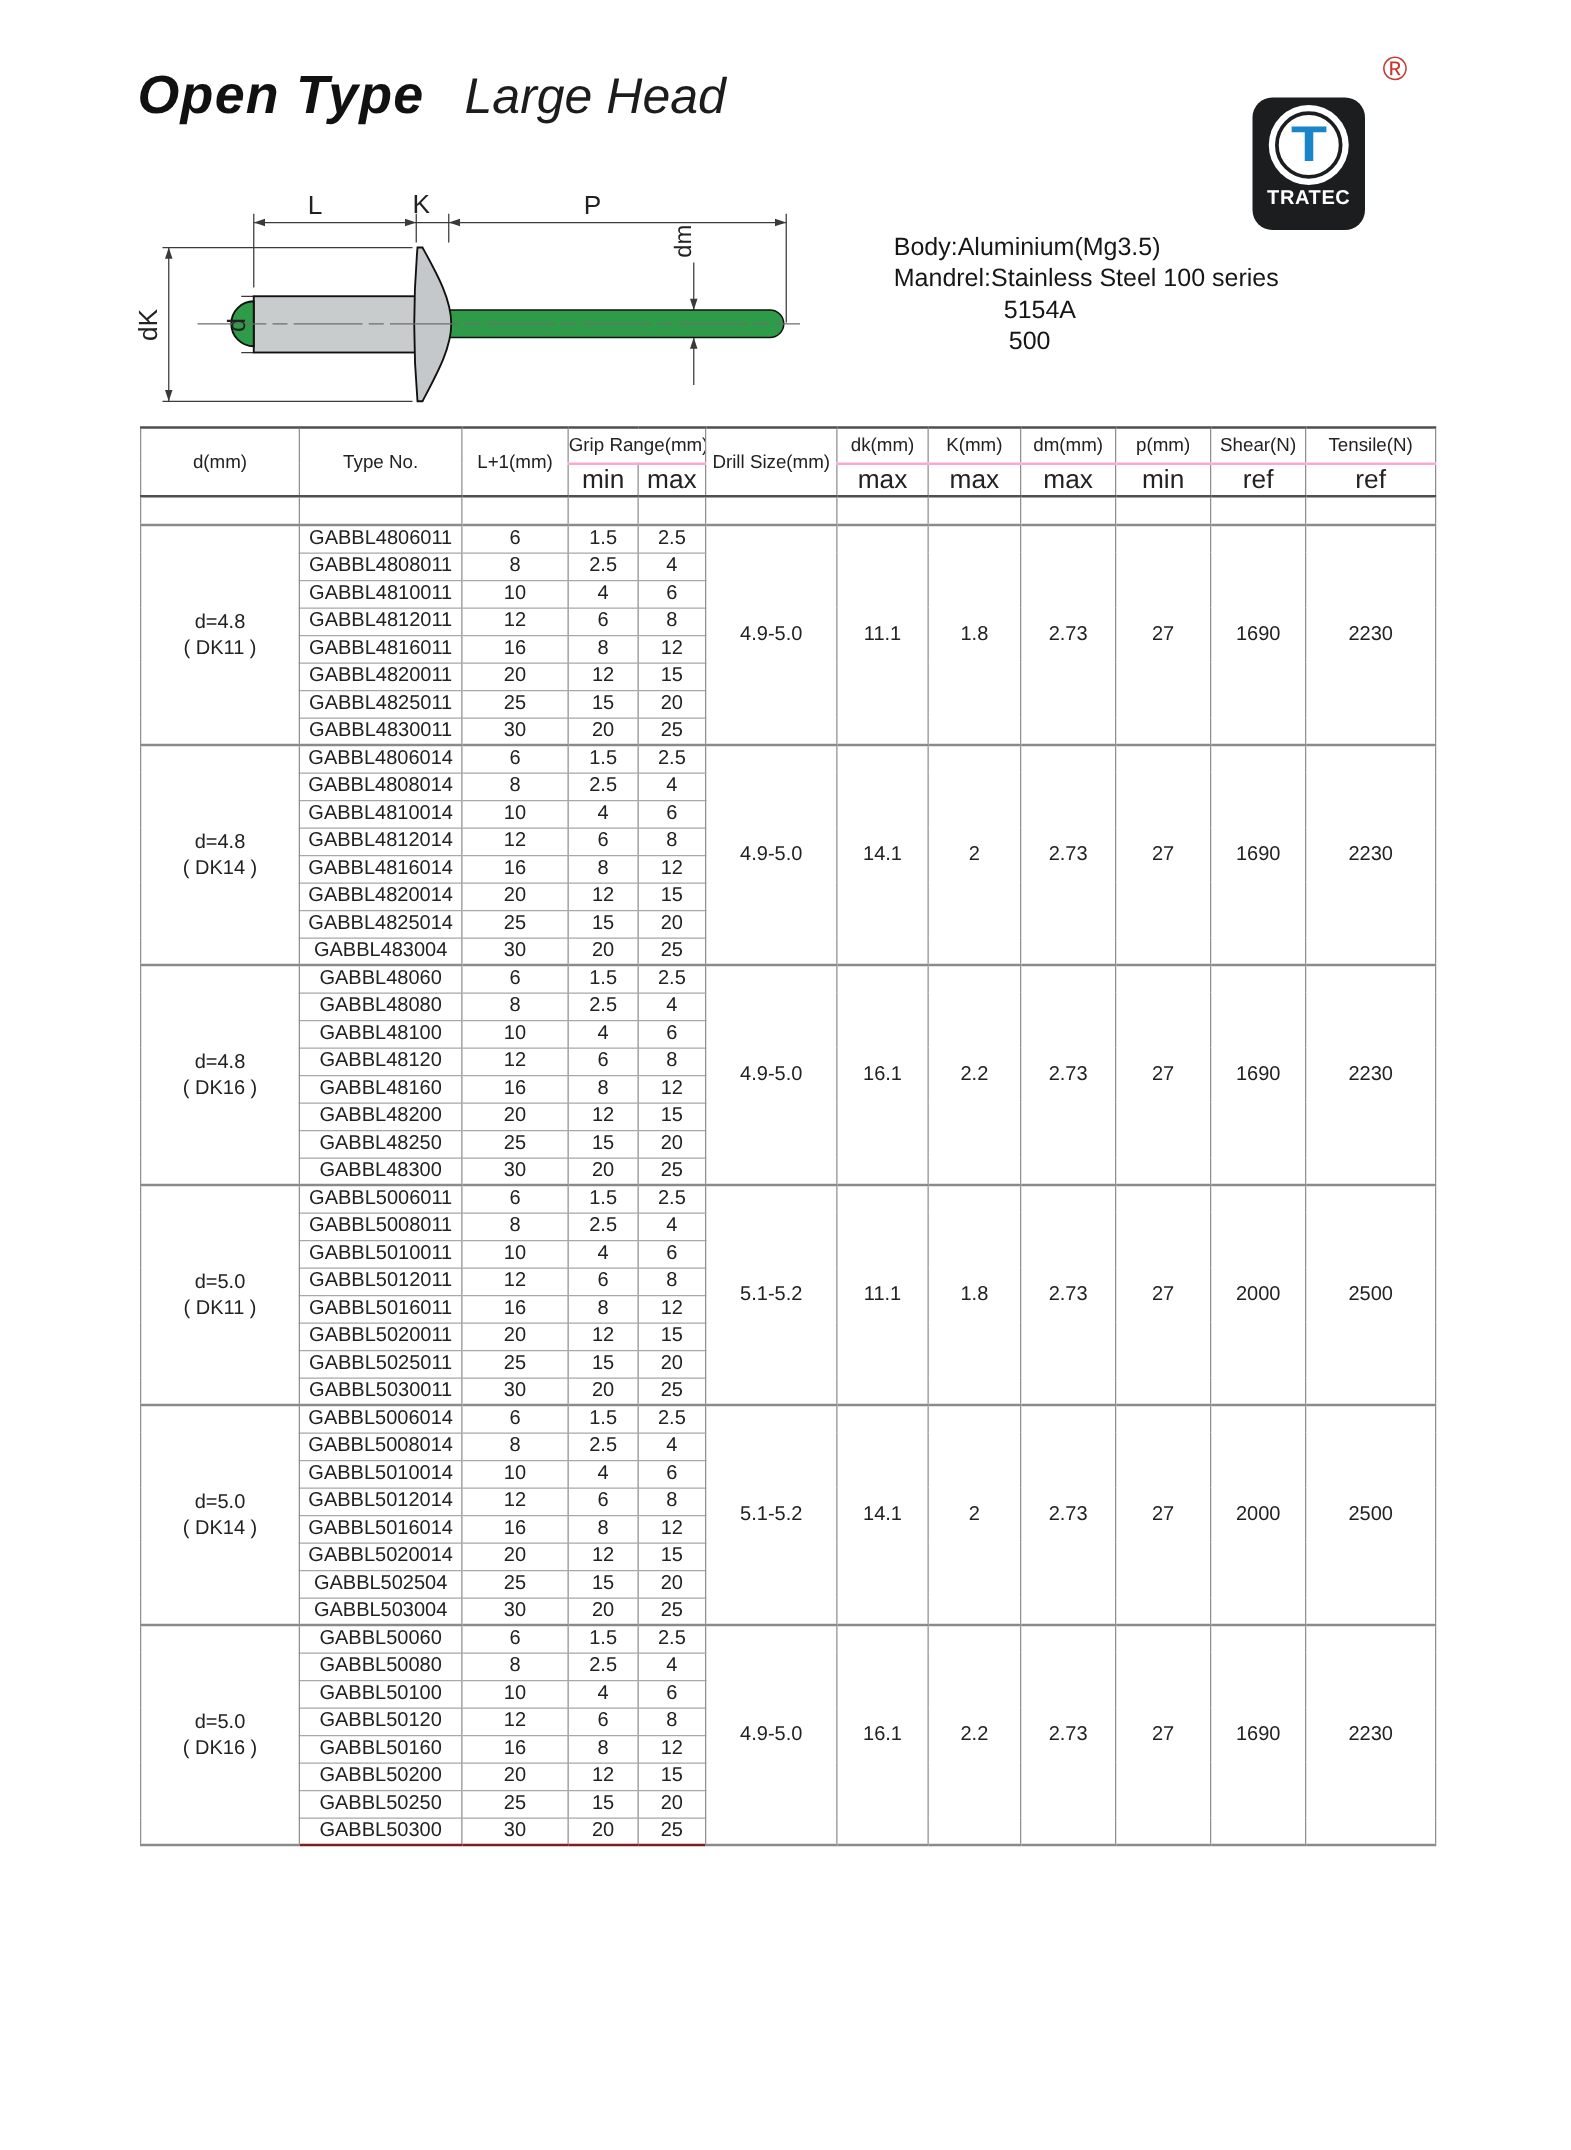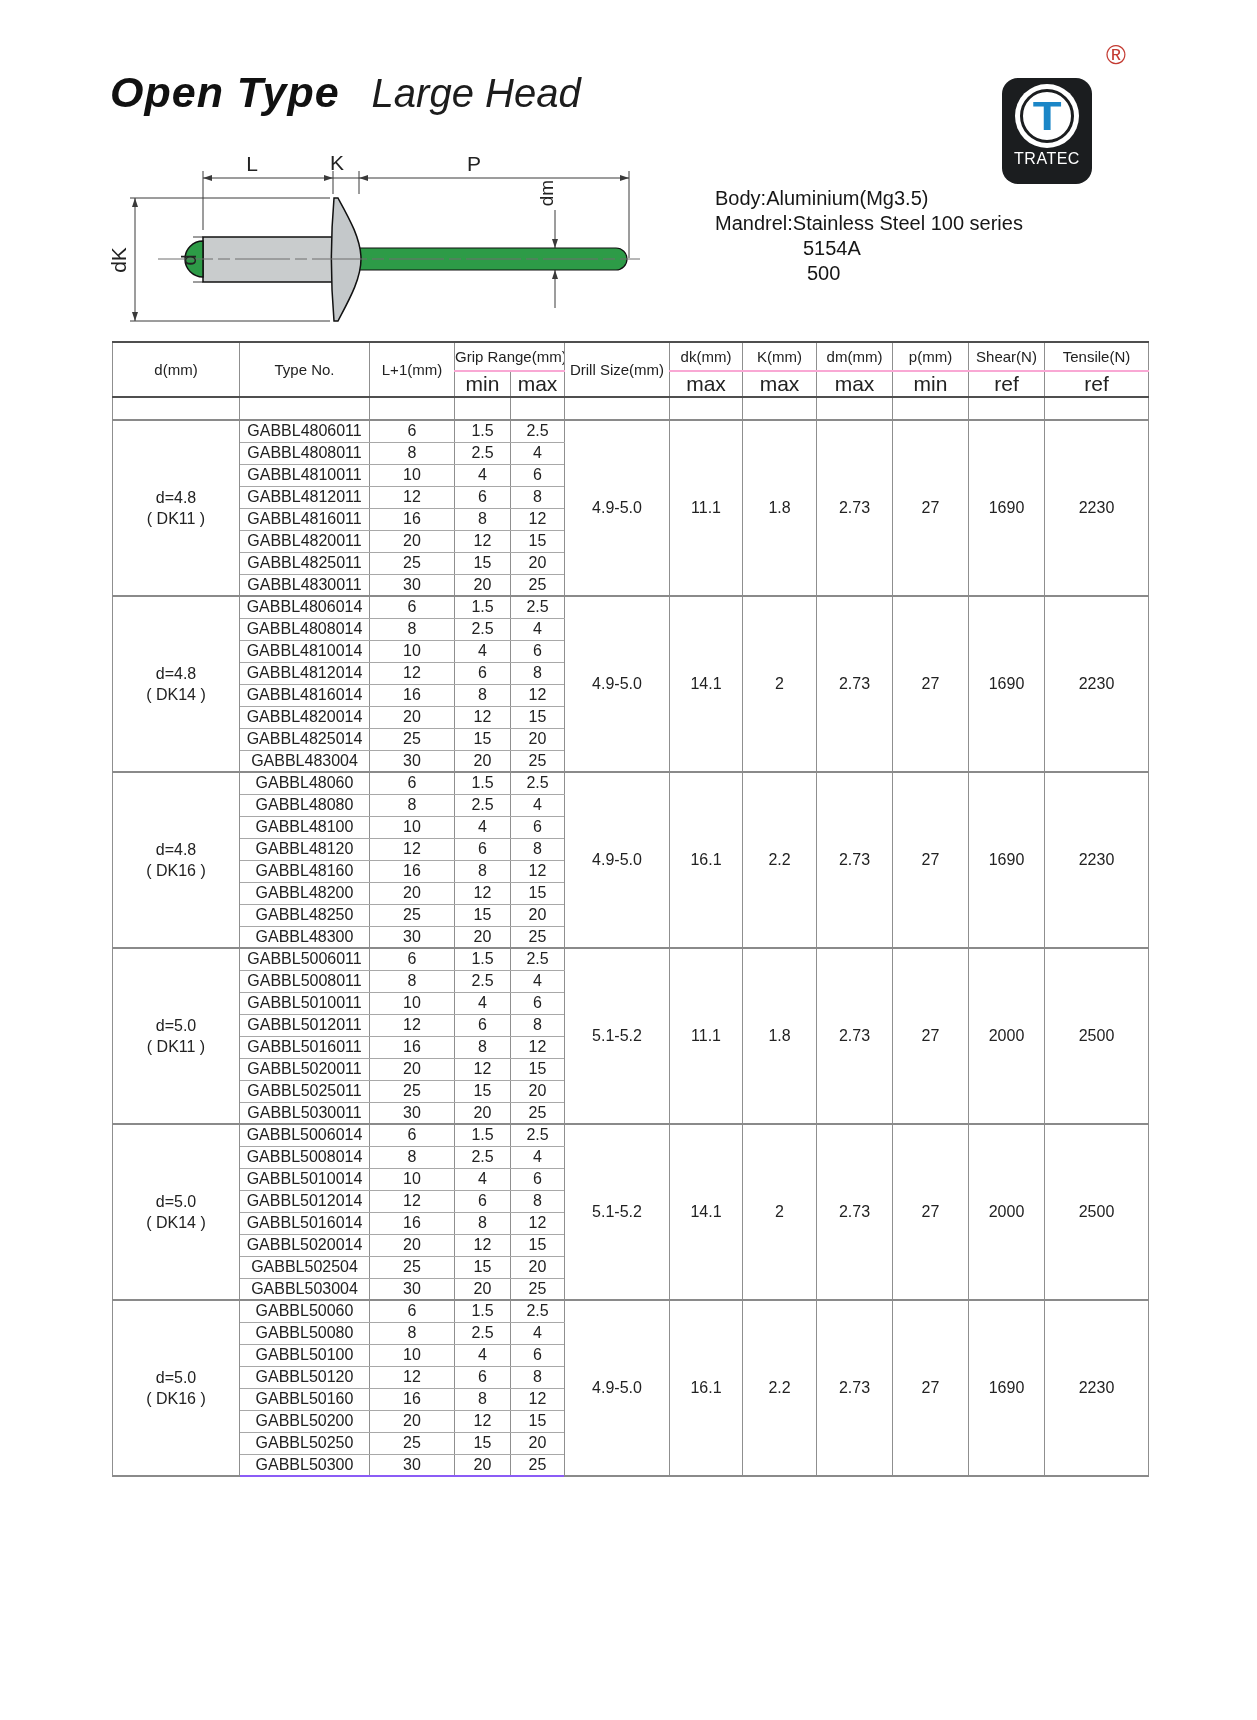--- a/index.html
+++ b/index.html
@@ -10,7 +10,7 @@
     overflow:hidden;
   }
   
-  .titles { position:absolute; left:110px; top:52px; white-space:nowrap;margin-top:16px; }
+  .titles { position:absolute; left:110px; top:52px; white-space:nowrap; }
   .t1 { font-style:italic; font-weight:900; font-size:43px; letter-spacing:1px; color:#111; }
   .t2 { font-style:italic; font-weight:400; font-size:40px; margin-left:32px; color:#1c1c1c; }
   .reg { position:absolute; left:1106px; top:40px; font-size:27px; color:#c43b32; font-weight:400; }

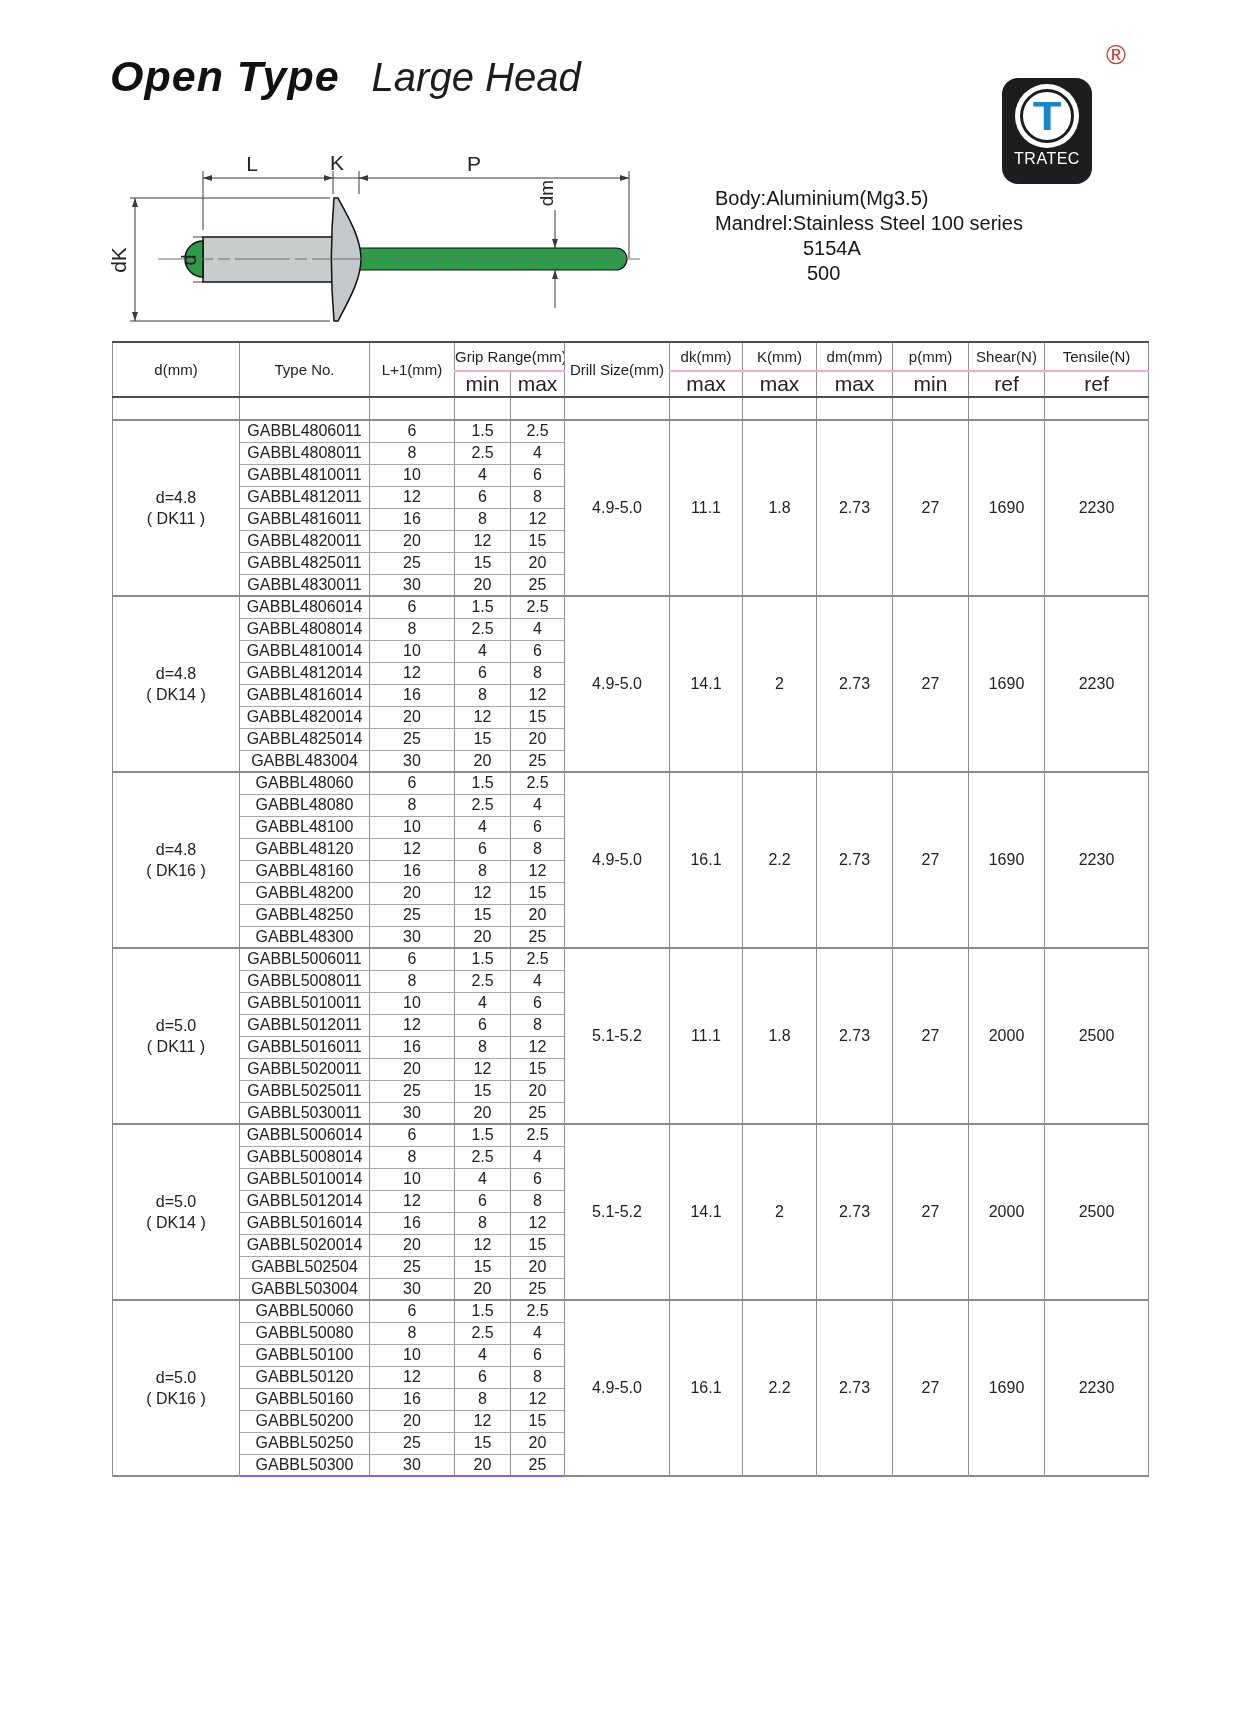--- a/index.html
+++ b/index.html
@@ -28,7 +28,7 @@
     font-weight:900; font-size:40px; color:#1b86c7; line-height:1;
     transform:scaleX(1.18); letter-spacing:0;
   }
-  .logo-brand { color:#fff; font-weight:400; font-size:16px; letter-spacing:.5px; }
+  .logo-brand { color:#fff; font-weight:700; font-size:16px; letter-spacing:.5px; }
   
   .materials { position:absolute; left:702px; top:186px; font-size:20px; line-height:25px; color:#161616;margin-left:13px; }
   .alloy1 { padding-left:88px; }

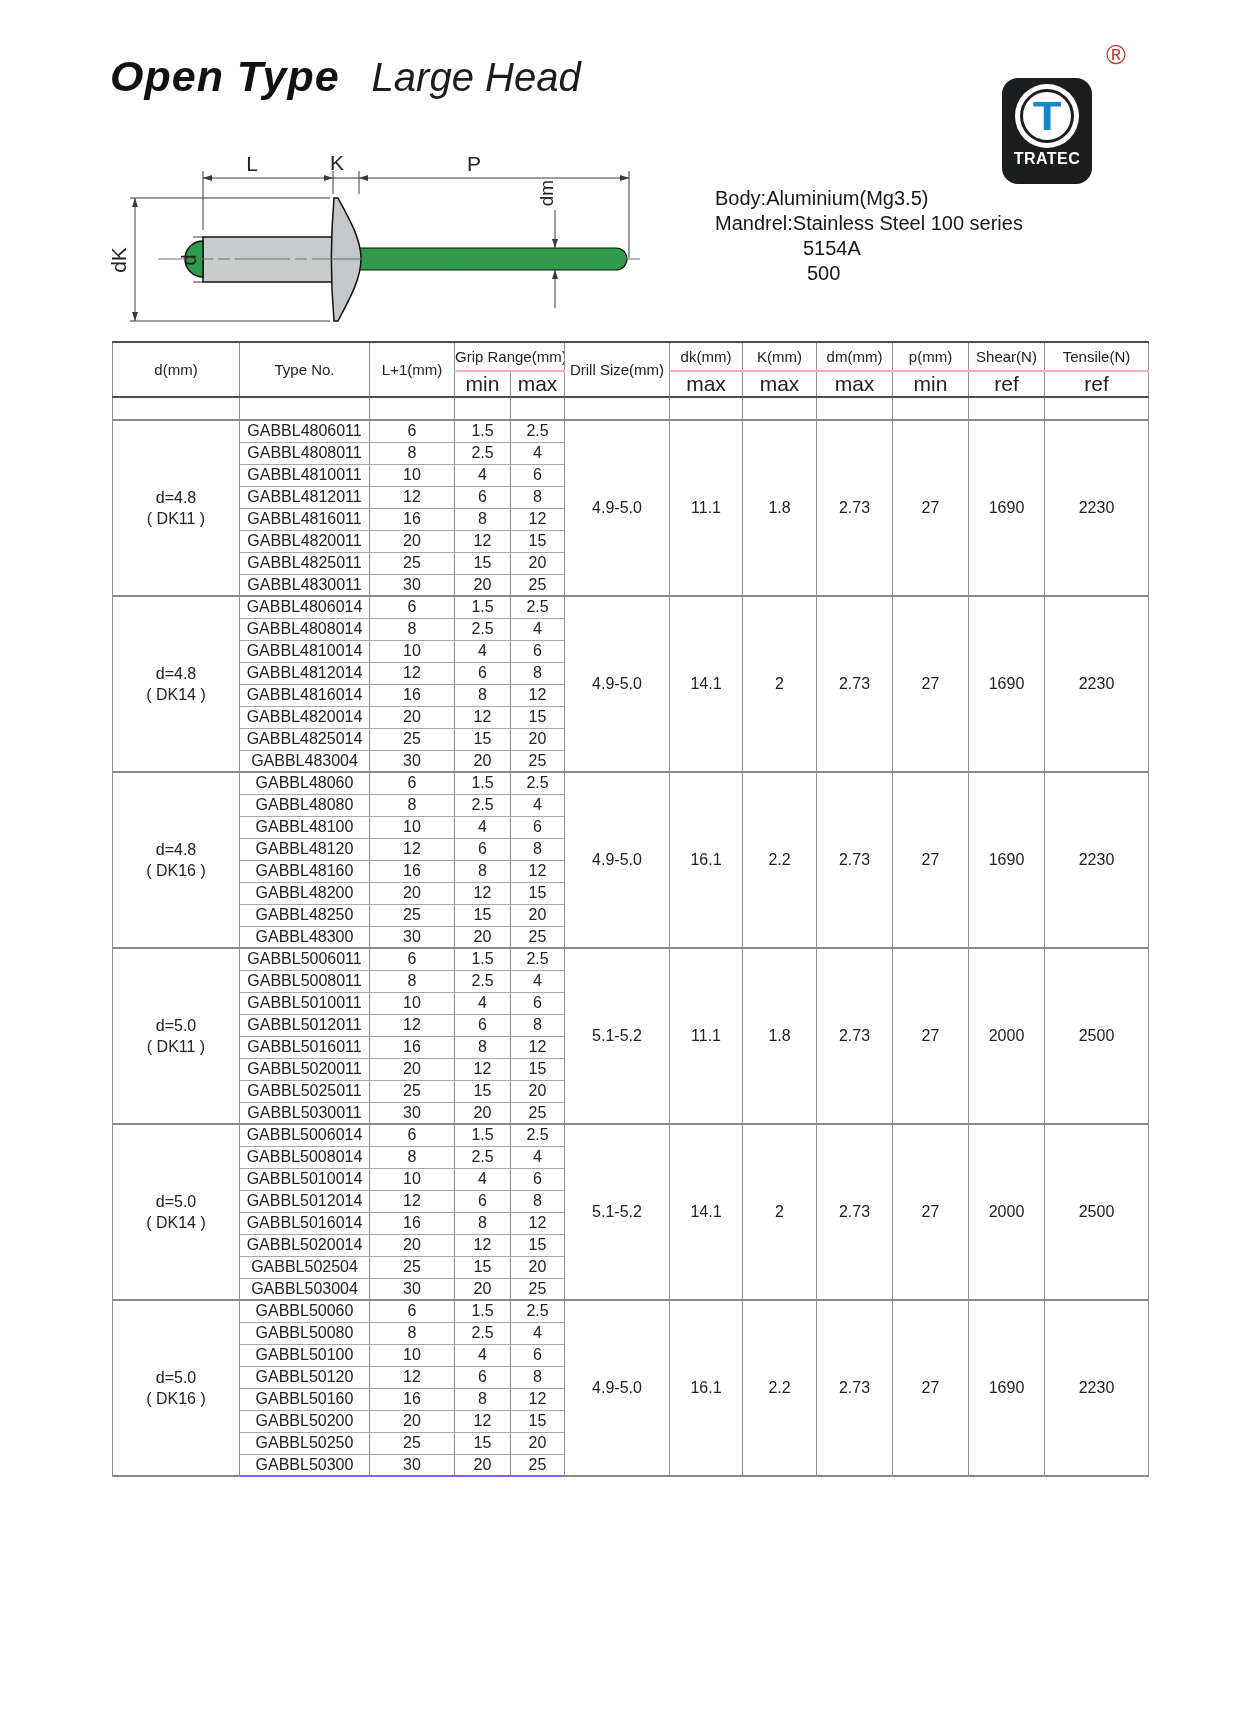--- a/index.html
+++ b/index.html
@@ -56,7 +56,7 @@
   .spec td.leaf { border-bottom:1px solid #a8a8a8; }
   .spec tr.group-start td { border-top:2px solid #8a8a8a; }
   .spec td.d-cell, .spec td.merged { border-bottom:2px solid #8a8a8a; }
-  .spec tbody tr:last-child td { border-bottom:2px solid #8b5cf6; }
+  .spec tbody tr:last-child td { border-bottom:2px solid #7f1d1d; }
   .spec td.d-cell div { line-height:21px; }
 </style>
 </head>

